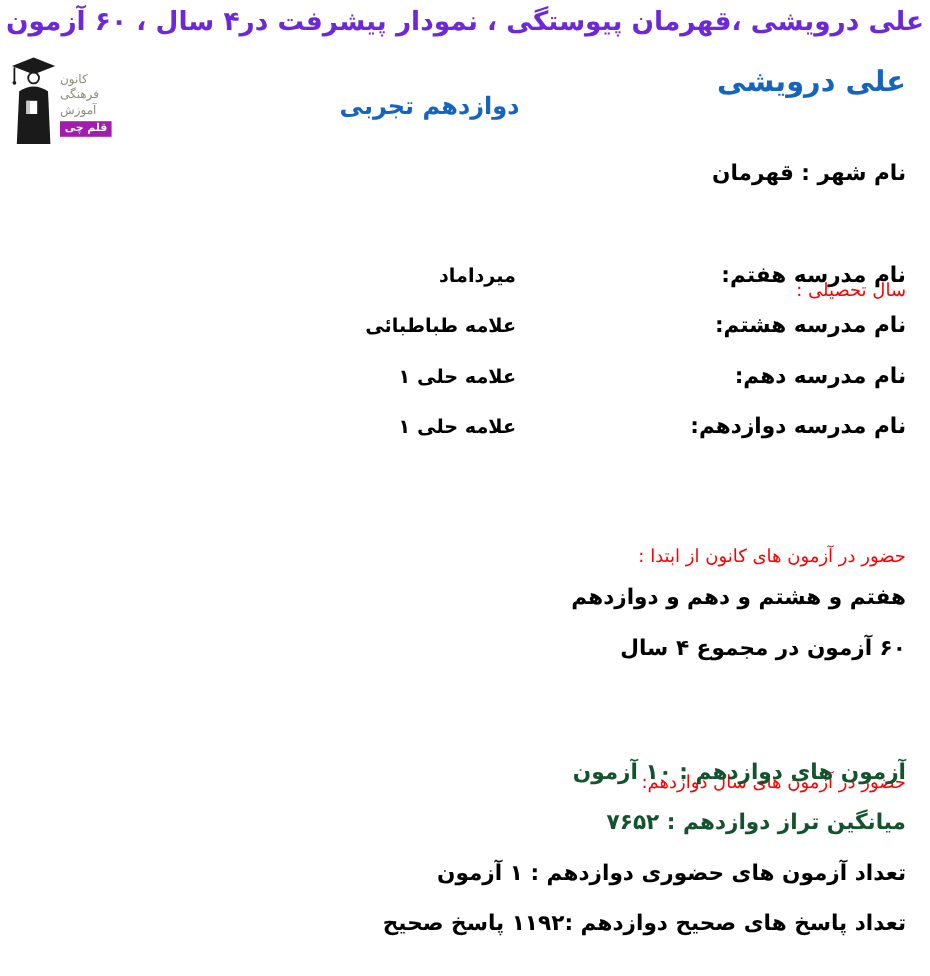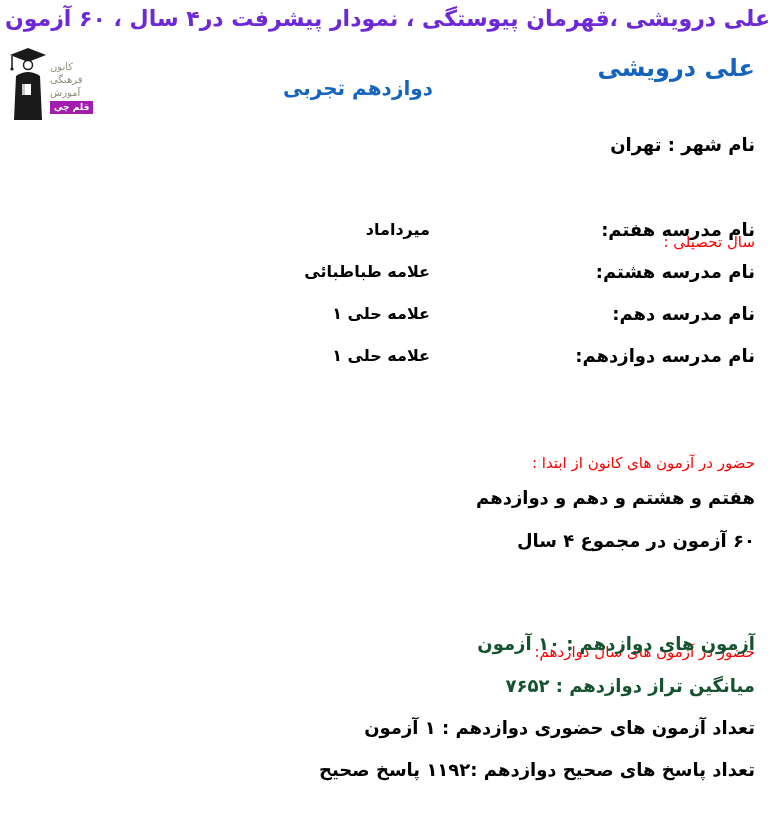--- a/index.html
+++ b/index.html
@@ -83,7 +83,7 @@
   <div class="title">علی درویشی</div>
   <div class="subtitle">دوازدهم تجربی</div>
 
-  <div class="line" style="top:133px">نام شهر : تهران</div>
+  <div class="line" style="top:133px">نام شهر : قهرمان</div>
 
   <div class="line red" style="top:186px">سال تحصیلی :</div>
 

